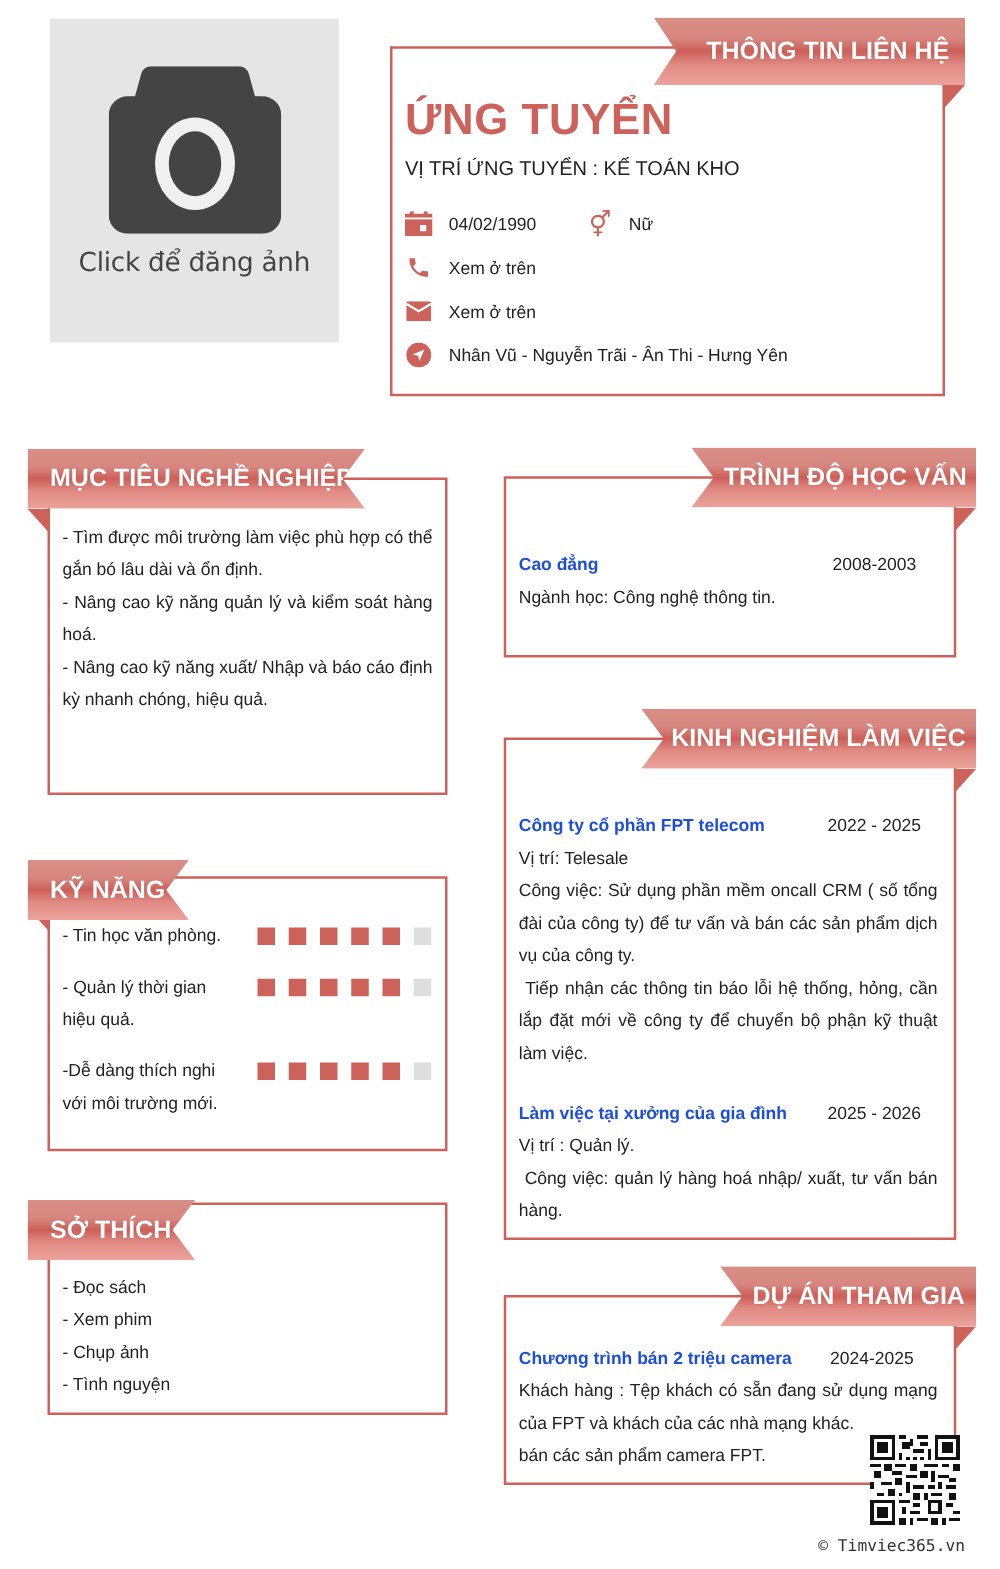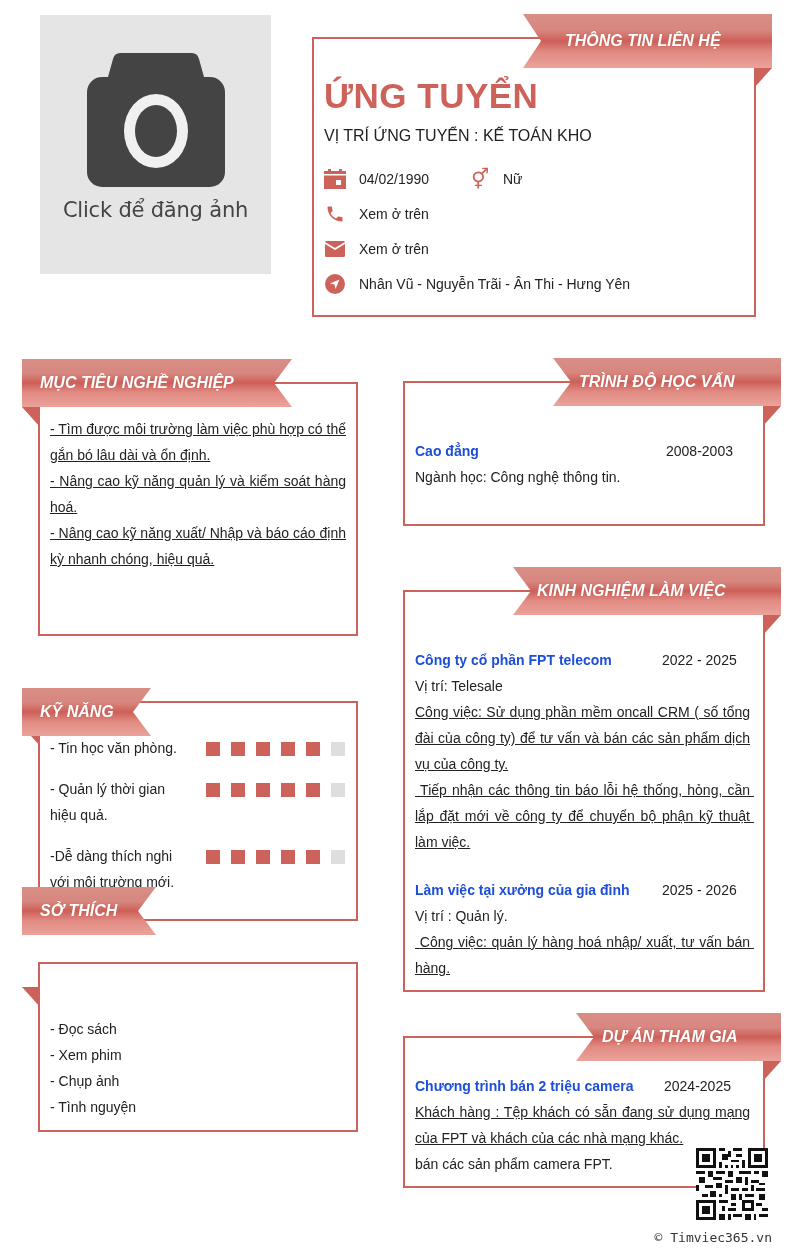--- a/index.html
+++ b/index.html
@@ -17,9 +17,9 @@
   .box { border: 2px solid #cd625a; background: transparent; }
 
   
-  .ribbon { height: 48px; color: #fff; font-weight: bold; font-size: 16px; white-space: nowrap;
+  .ribbon { height: 48px; color: #fff; font-weight: bold; font-size: 20px; white-space: nowrap;
     background: linear-gradient(to bottom, #d88e86 0%, #d7877f 30%, #cd5f58 50%, #e08a82 70%, #eba39b 100%);
-    display: flex; align-items: center; z-index: 2; font-style: italic; }
+    display: flex; align-items: center; z-index: 2; }
   .ribbon span { text-shadow: 0 0 1px rgba(0,0,0,0.15); }
   .ribbon.right { clip-path: polygon(0 0, 100% 0, 100% 100%, 0 100%, 18px 50%); padding-left: 42px; }
   .ribbon.left { clip-path: polygon(0 0, 100% 0, calc(100% - 18px) 50%, 100% 100%, 0 100%); padding-left: 18px; }

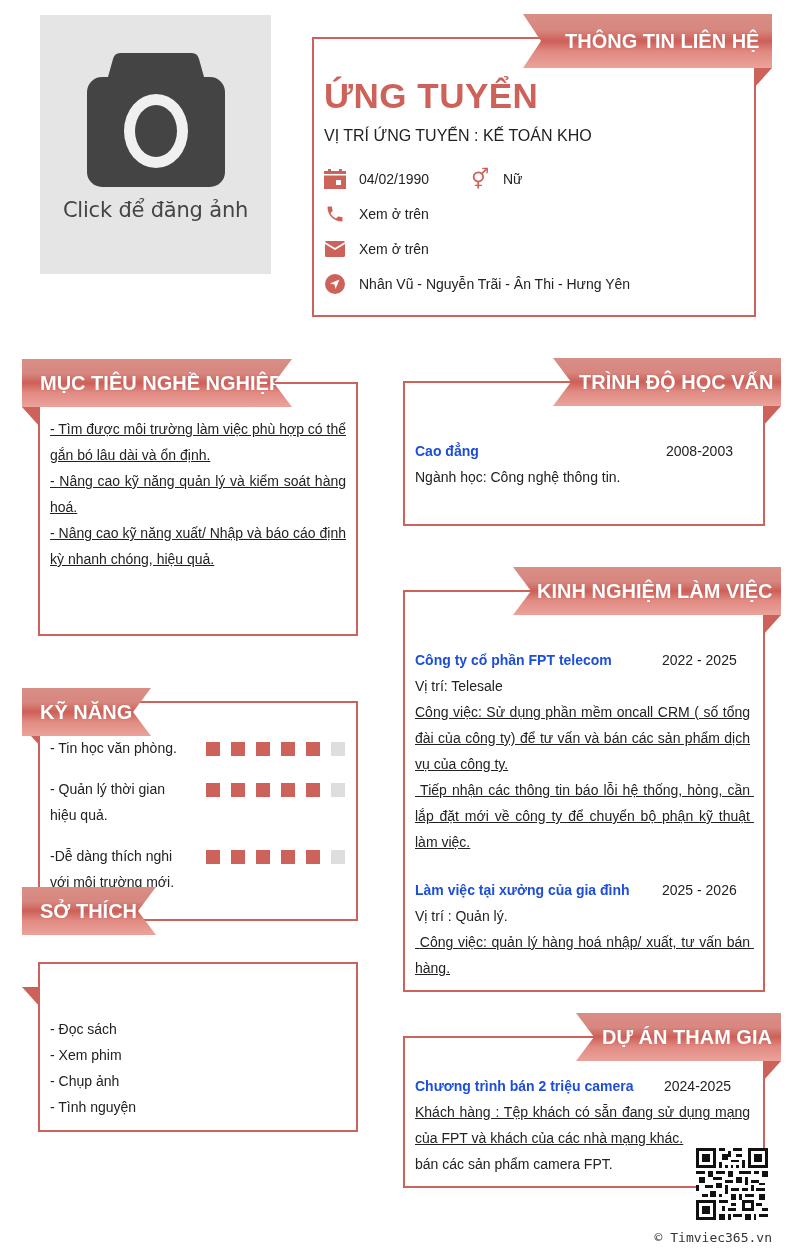--- a/index.html
+++ b/index.html
@@ -36,7 +36,7 @@
 
   
   .txt { font-size: 14px; line-height: 26px; color: #222; }
-  .justify { text-align: justify; text-decoration: underline; }
+  .justify { text-align: justify; }
   .red-b { color: #1d4ed8; font-weight: bold; }
 
   

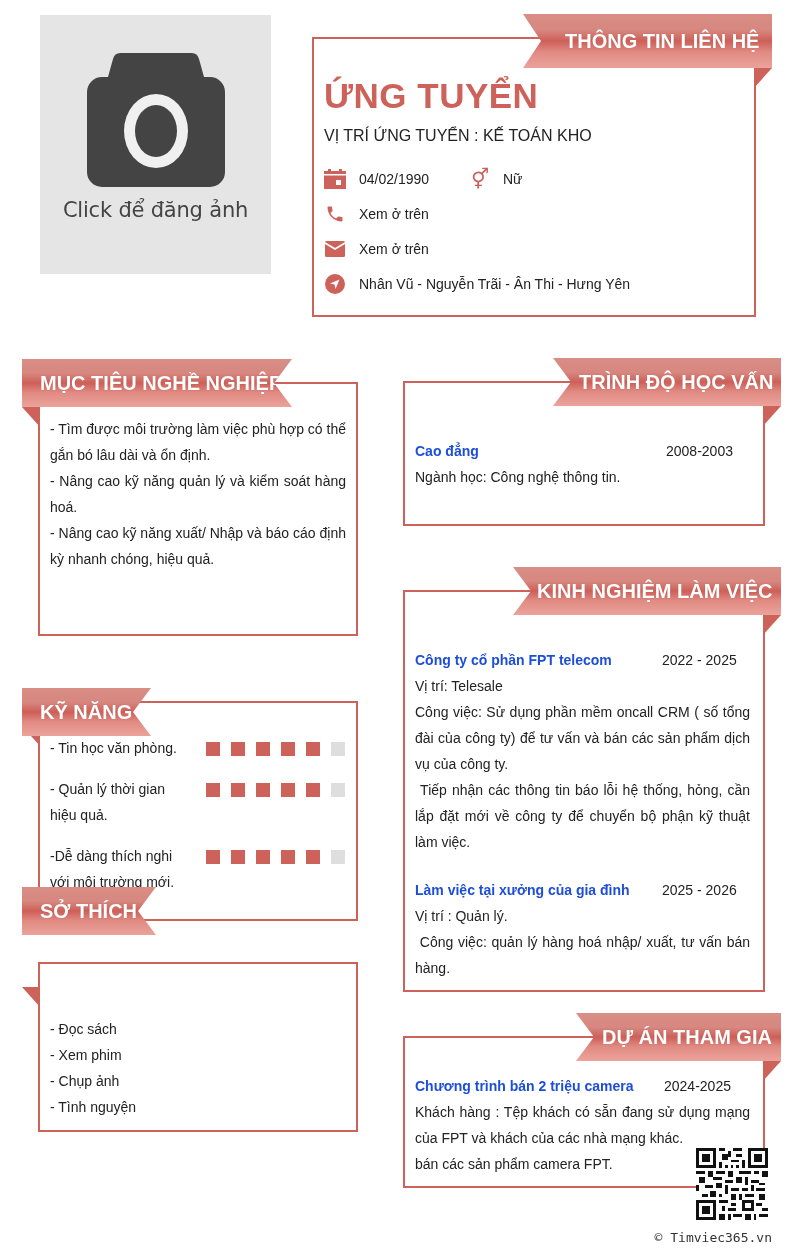--- a/index.html
+++ b/index.html
@@ -165,7 +165,7 @@
 </div>
 
 <div class="abs box" style="left:38px; top:962px; width:320px; height:170px;"></div>
-<div class="abs ribbon left" style="left:22px; top:887px; width:134px;">
+<div class="abs ribbon left" style="left:22px; top:960px; width:134px;">
   <span>SỞ THÍCH</span>
 </div>
 <div class="abs fold left" style="left:22px; top:987px;"></div>

